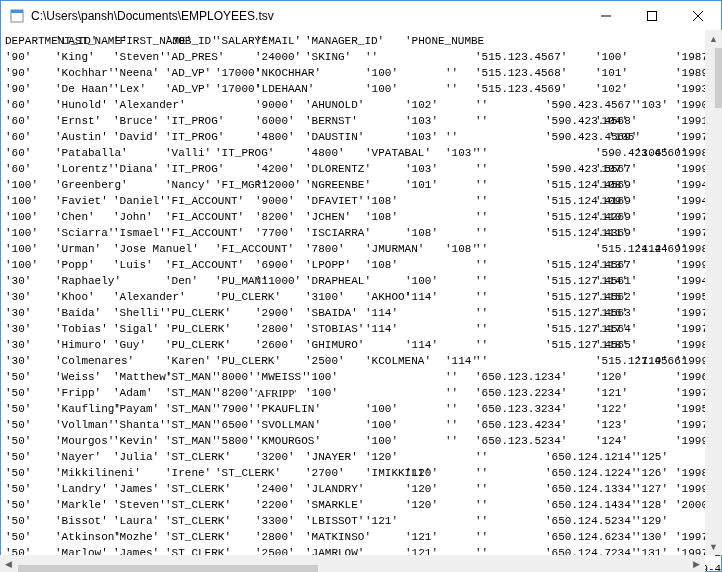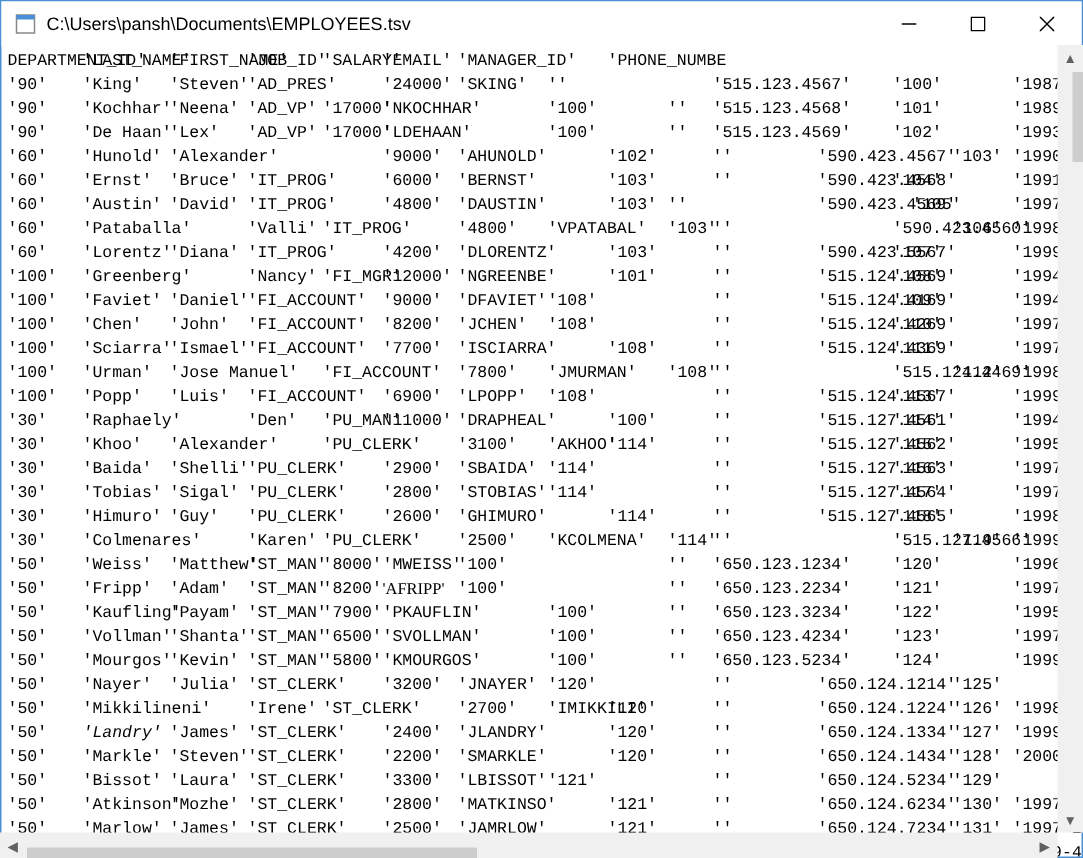--- a/index.html
+++ b/index.html
@@ -524,7 +524,7 @@
         </div>
         <div class="row" style="position: relative;">
           <span class="cell" style="position: absolute; left: 0px;">'50'</span>
-          <span class="cell" style="position: absolute; left: 50px; font-style: italic;">'Landry'</span>
+          <span class="cell" style="position: absolute; left: 50px;">'Landry'</span>
           <span class="cell" style="position: absolute; left: 108px;">'James'</span>
           <span class="cell" style="position: absolute; left: 160px;">'ST_CLERK'</span>
           <span class="cell" style="position: absolute; left: 210px;"></span>

